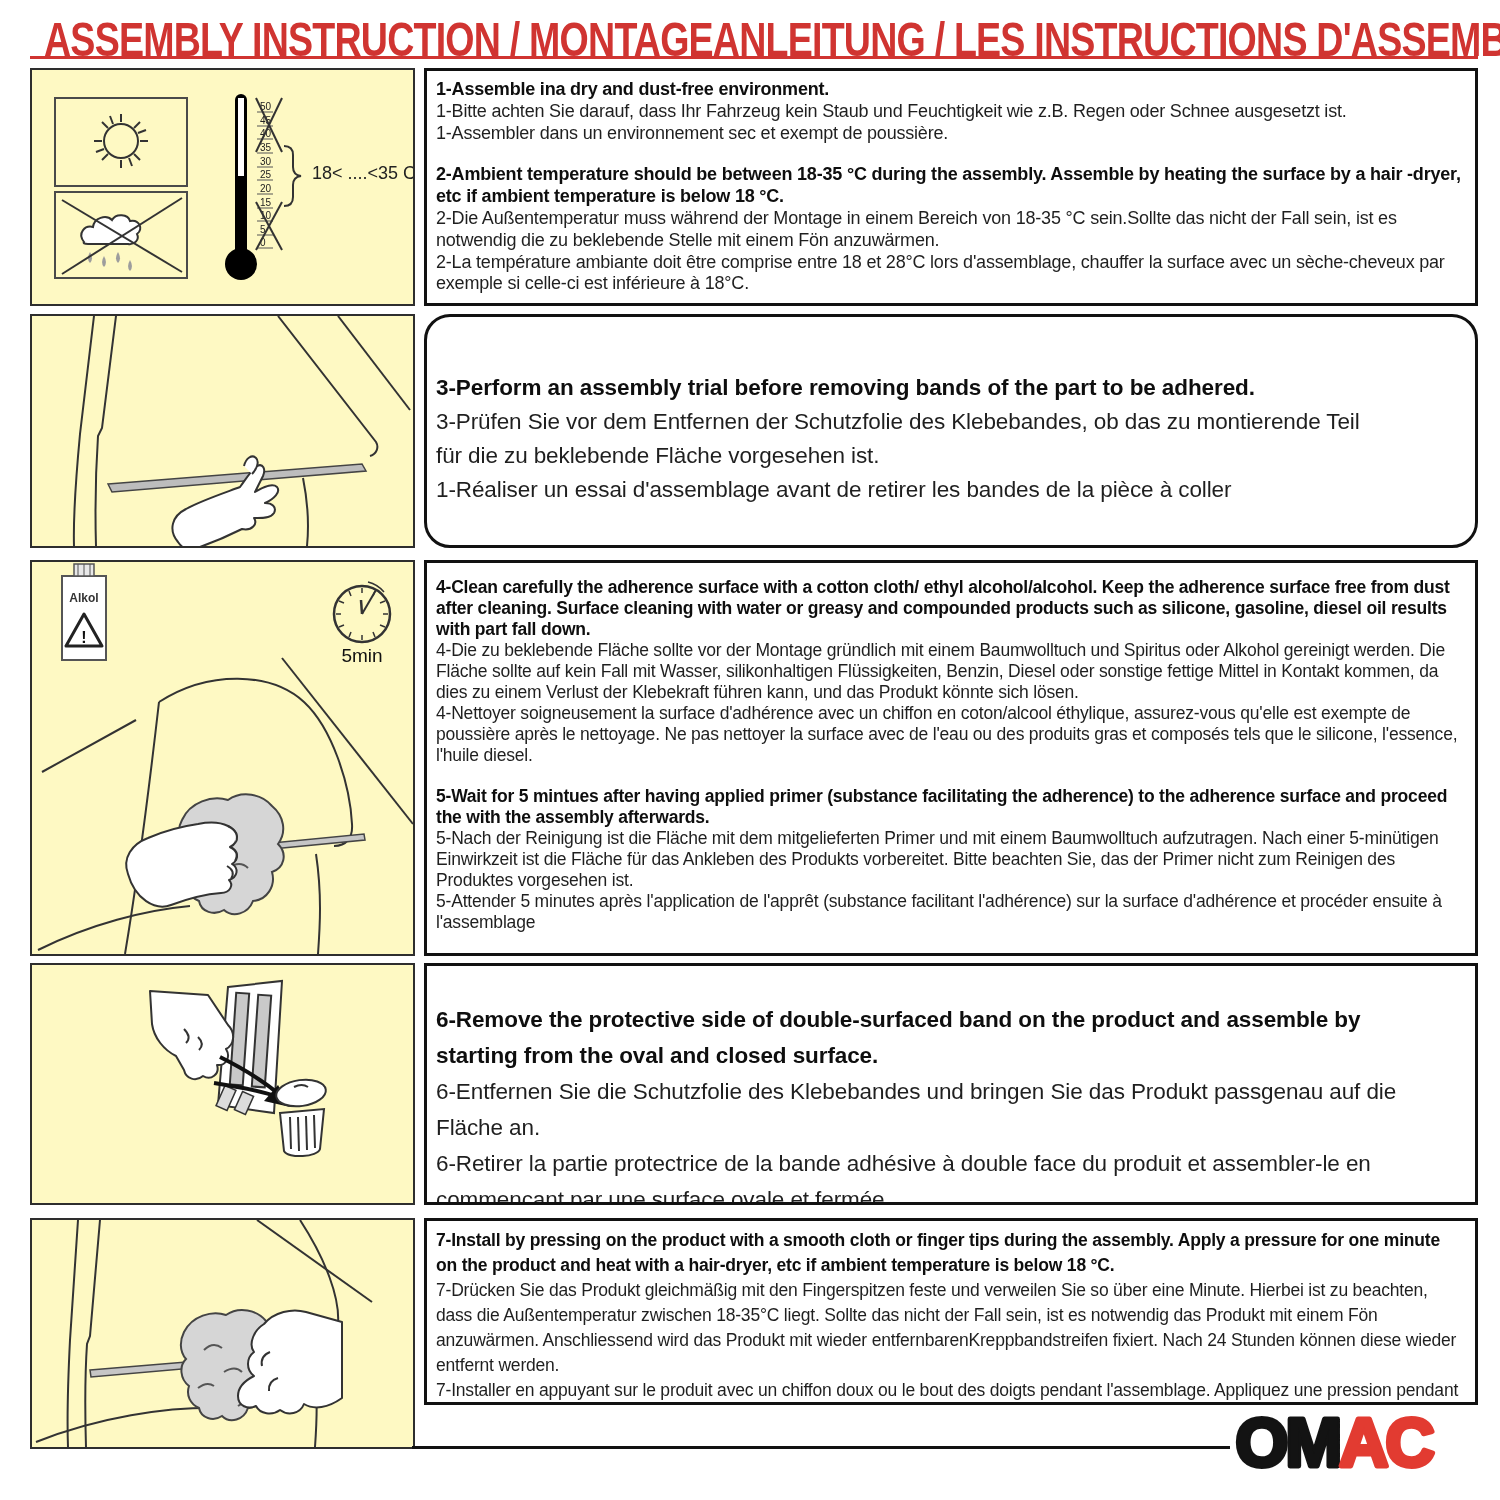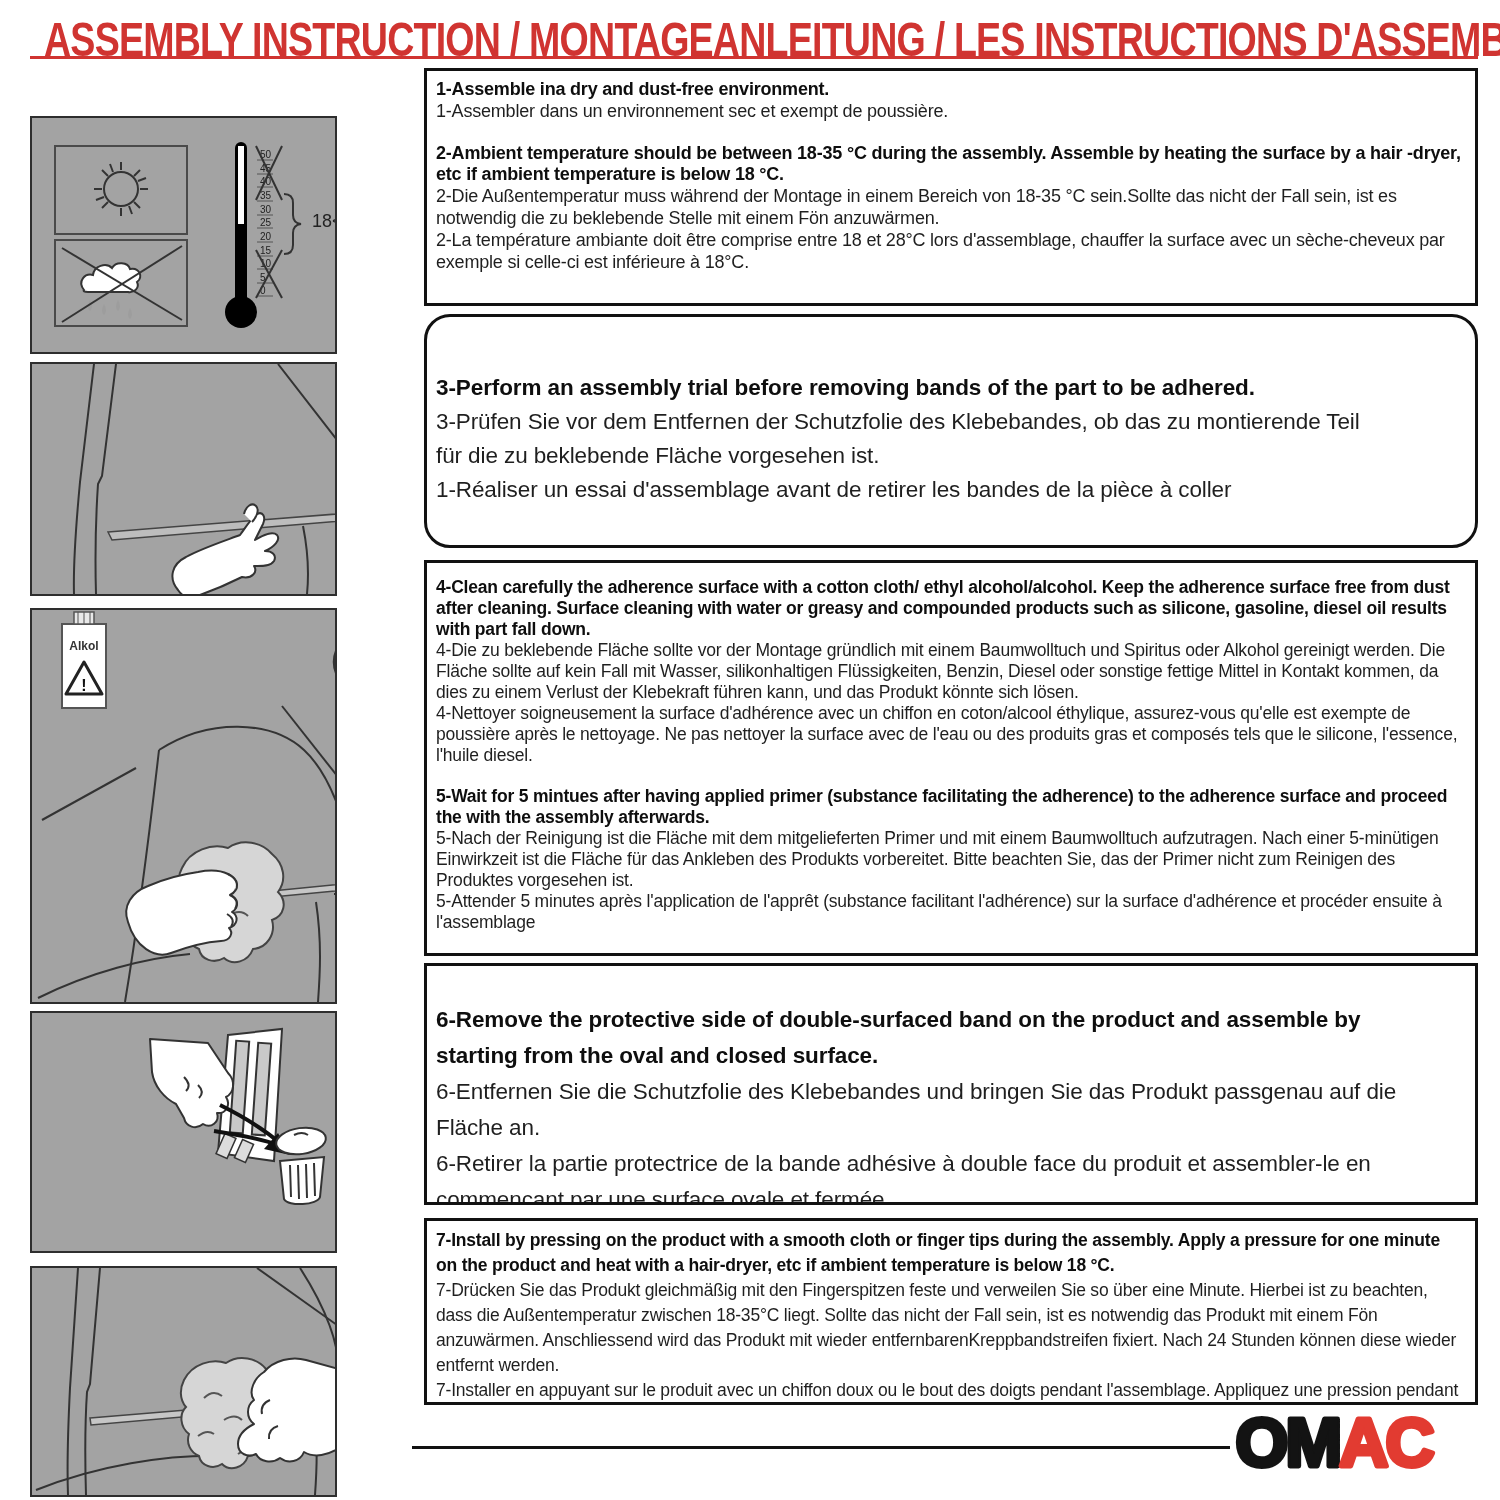--- a/index.html
+++ b/index.html
@@ -16,7 +16,7 @@
   }
   #title-rule { left:30px; top:56px; width:1448px; height:3px; }
   .illus-box {
-    left:30px; width:307px; border:2px solid #2e2e2e; background:#a3a3a3; overflow:hidden;margin-top:48px;
+    left:30px; width:385px; border:2px solid #2e2e2e; background:#fef9c3; overflow:hidden;
   }
   .text-box {
     left:424px; width:1054px; border:3px solid #111; background:#fff; overflow:hidden;

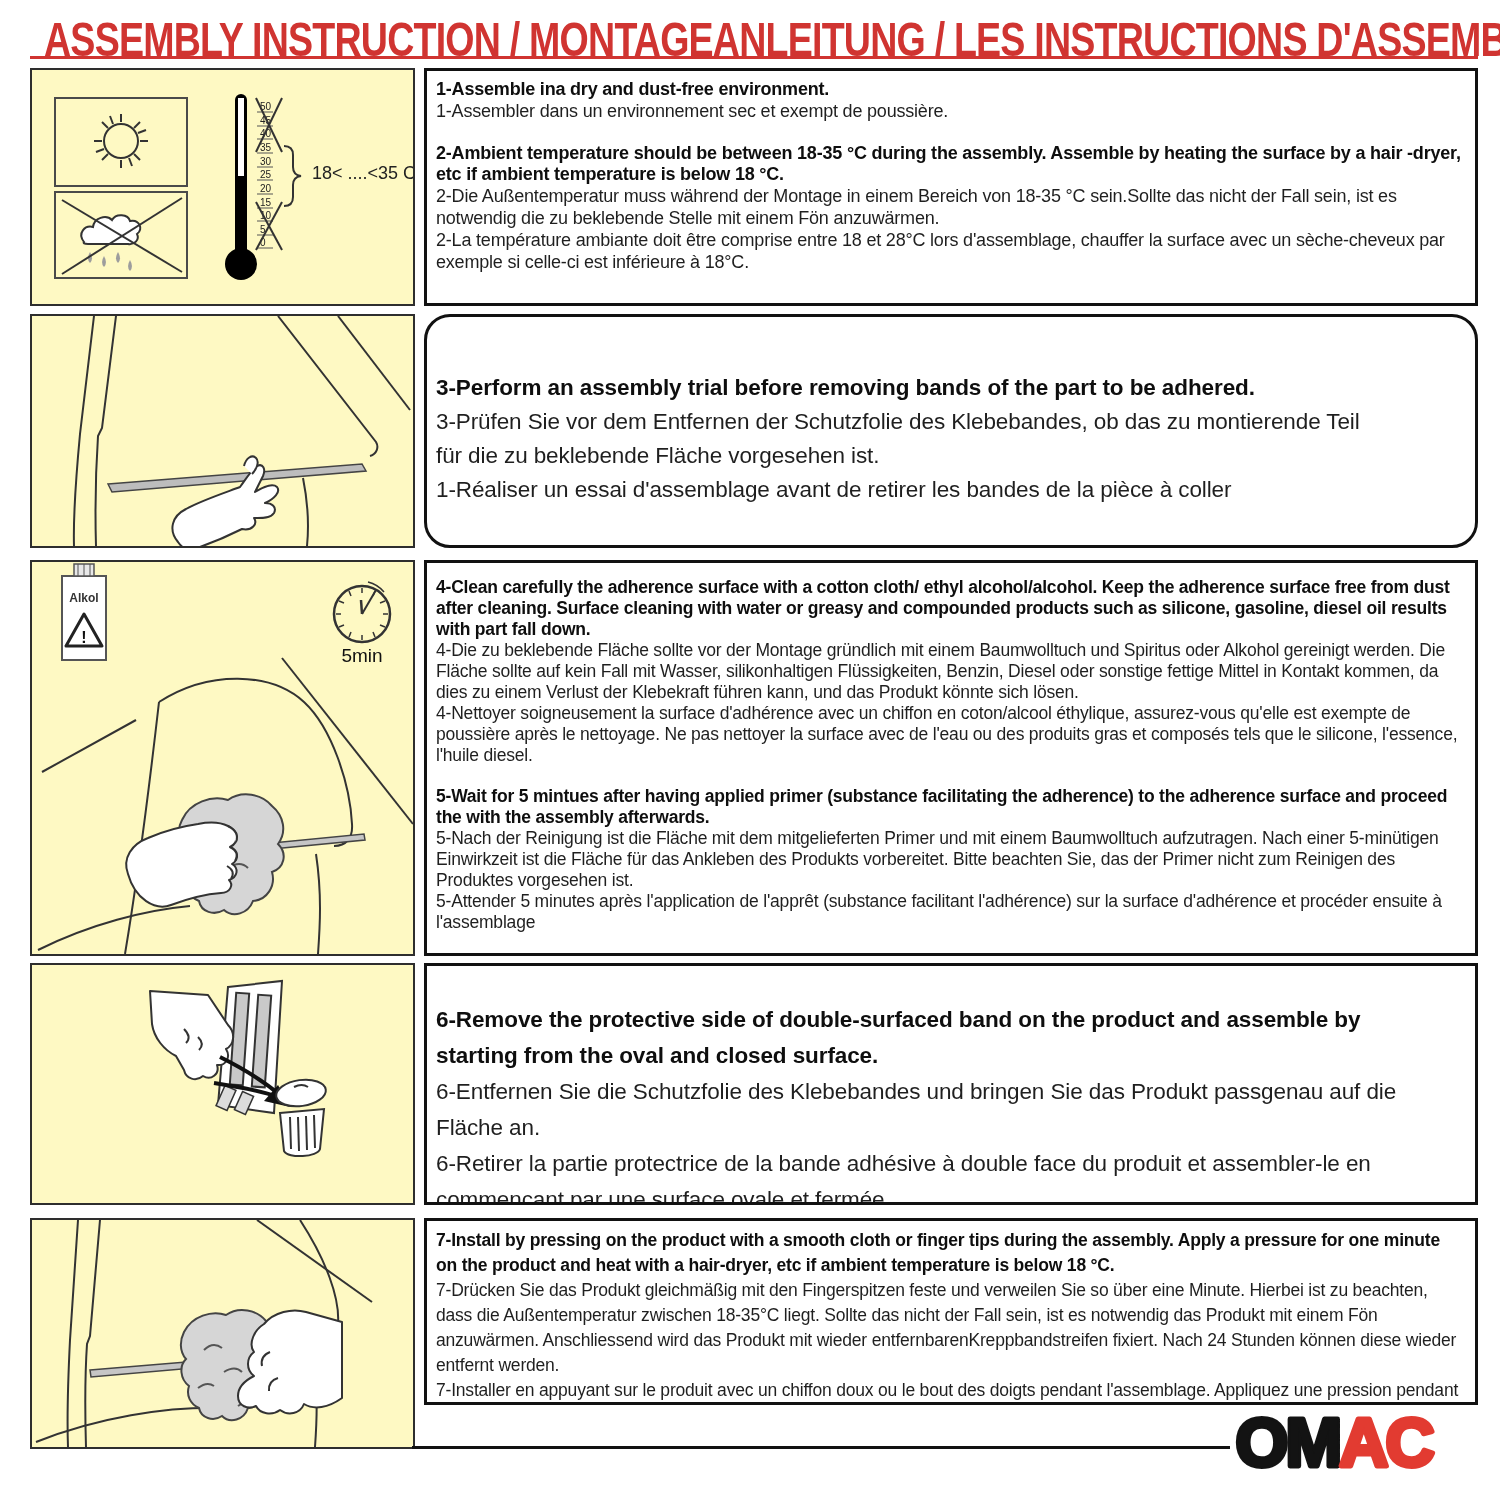--- a/index.html
+++ b/index.html
@@ -126,6 +126,7 @@
   <div class="abs text-box t-small" style="top:68px;height:238px;">
     <div class="text-col">
         <p class="para bold">1-Assemble ina dry and dust-free environment.</p>
+        <p class="para">1-Bitte achten Sie darauf, dass Ihr Fahrzeug kein Staub und Feuchtigkeit wie z.B. Regen oder Schnee ausgesetzt ist.</p>
         <p class="para">1-Assembler dans un environnement sec et exempt de poussière.</p>
         <p class="para bold gap">2-Ambient temperature should be between 18-35 °C  during the assembly. Assemble by heating the surface by a hair -dryer, etc if ambient temperature is below 18 °C.</p>
         <p class="para">2-Die Außentemperatur muss während der Montage in einem Bereich von 18-35 °C  sein.Sollte das nicht der Fall sein, ist es notwendig die zu beklebende Stelle mit einem Fön anzuwärmen.</p>

